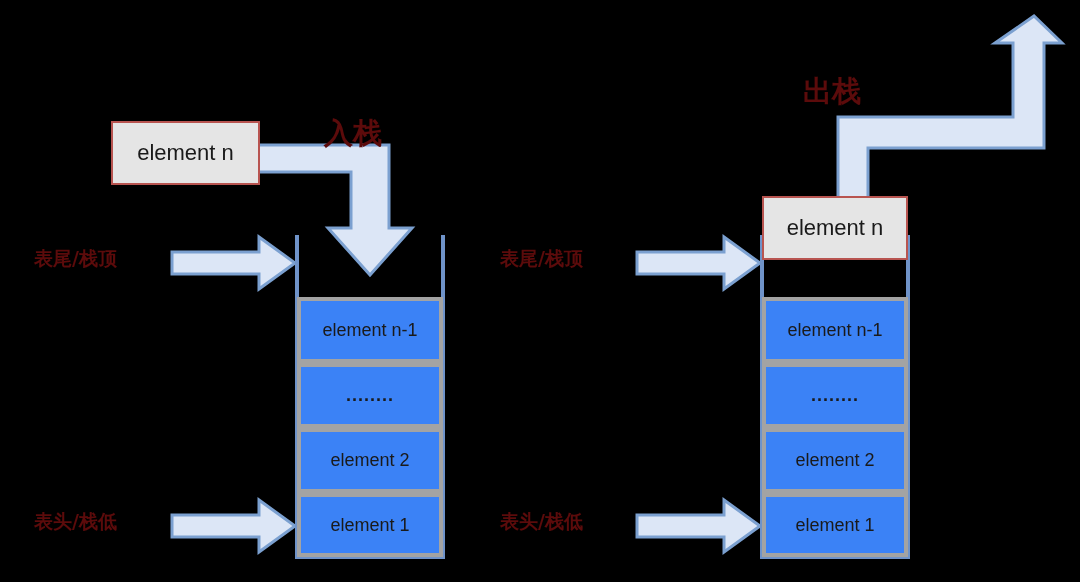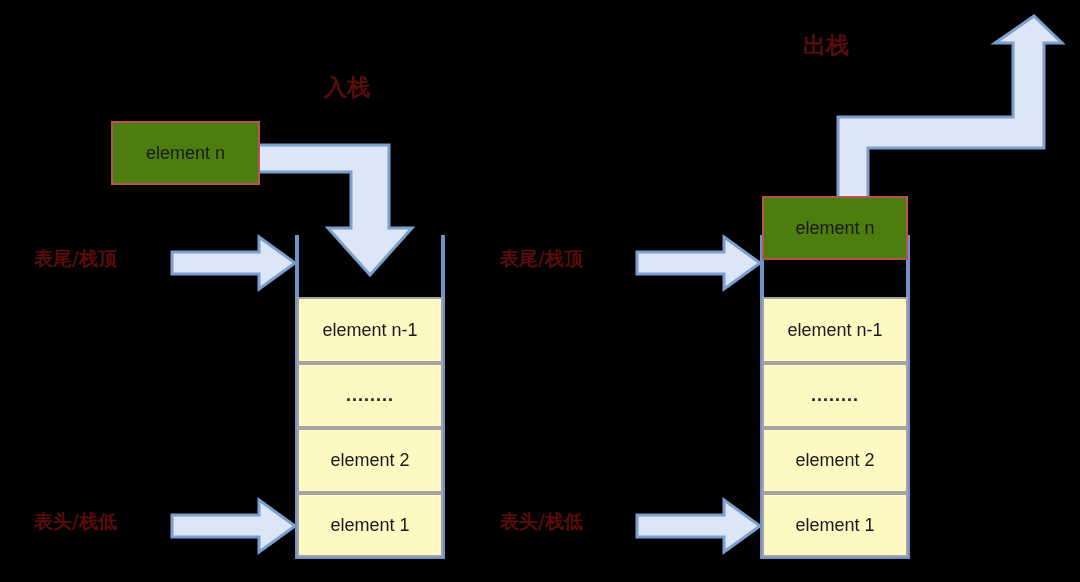--- a/index.html
+++ b/index.html
@@ -26,7 +26,8 @@
     letter-spacing: 0px;
   }
   .op-label {
-    font-size: 23px;
+    font-size: 29px;
+    margin-top: 43px;
   }
   
   .stack-rail {

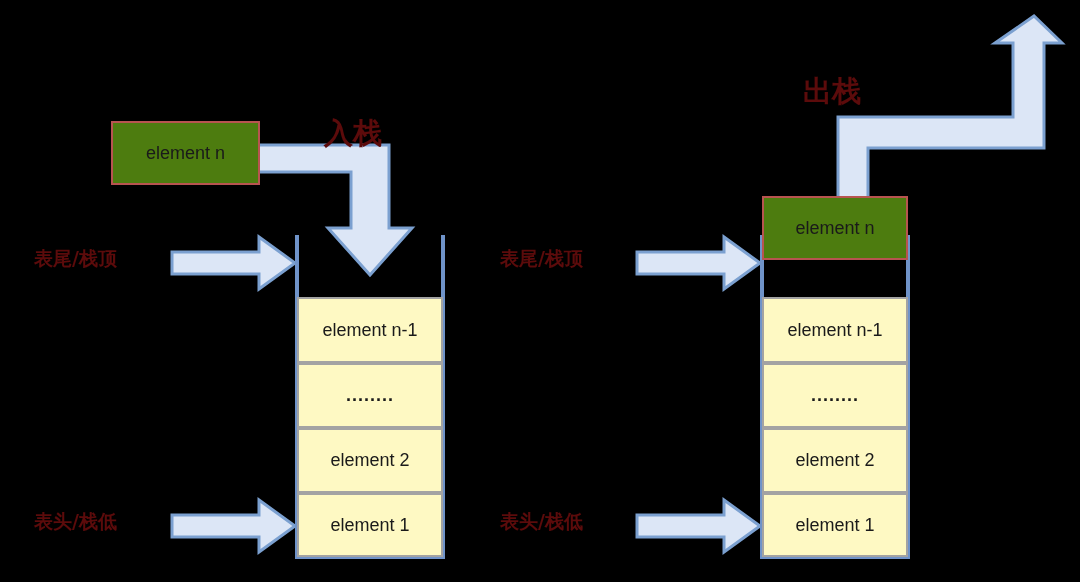--- a/index.html
+++ b/index.html
@@ -49,10 +49,10 @@
   .elem-box {
     position: absolute;
     box-sizing: border-box;
-    background: #4d7c0f;
+    background: #e5e5e5;
     border: 2px solid #b85450;
     color: #1a1a1a;
-    font-size: 18px;
+    font-size: 22px;
     display: flex;
     align-items: center;
     justify-content: center;

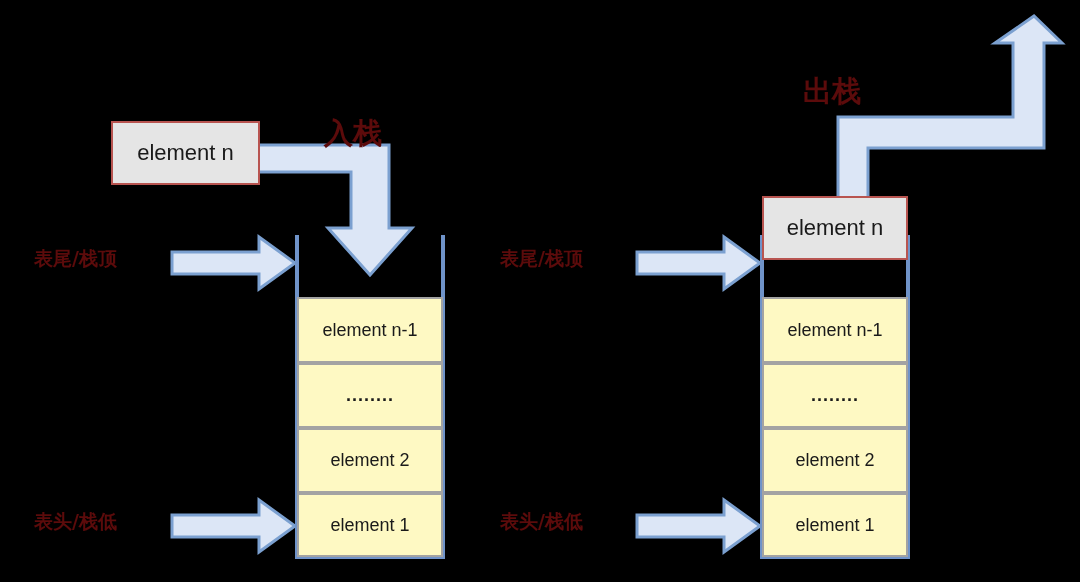--- a/index.html
+++ b/index.html
@@ -37,8 +37,8 @@
   .stack-cell {
     position: absolute;
     box-sizing: border-box;
-    background: #fef9c3;
-    border: 2px solid #a3a3a3;
+    background: #3b82f6;
+    border: 4px solid #a3a3a3;
     color: #1a1a1a;
     font-size: 18px;
     display: flex;

